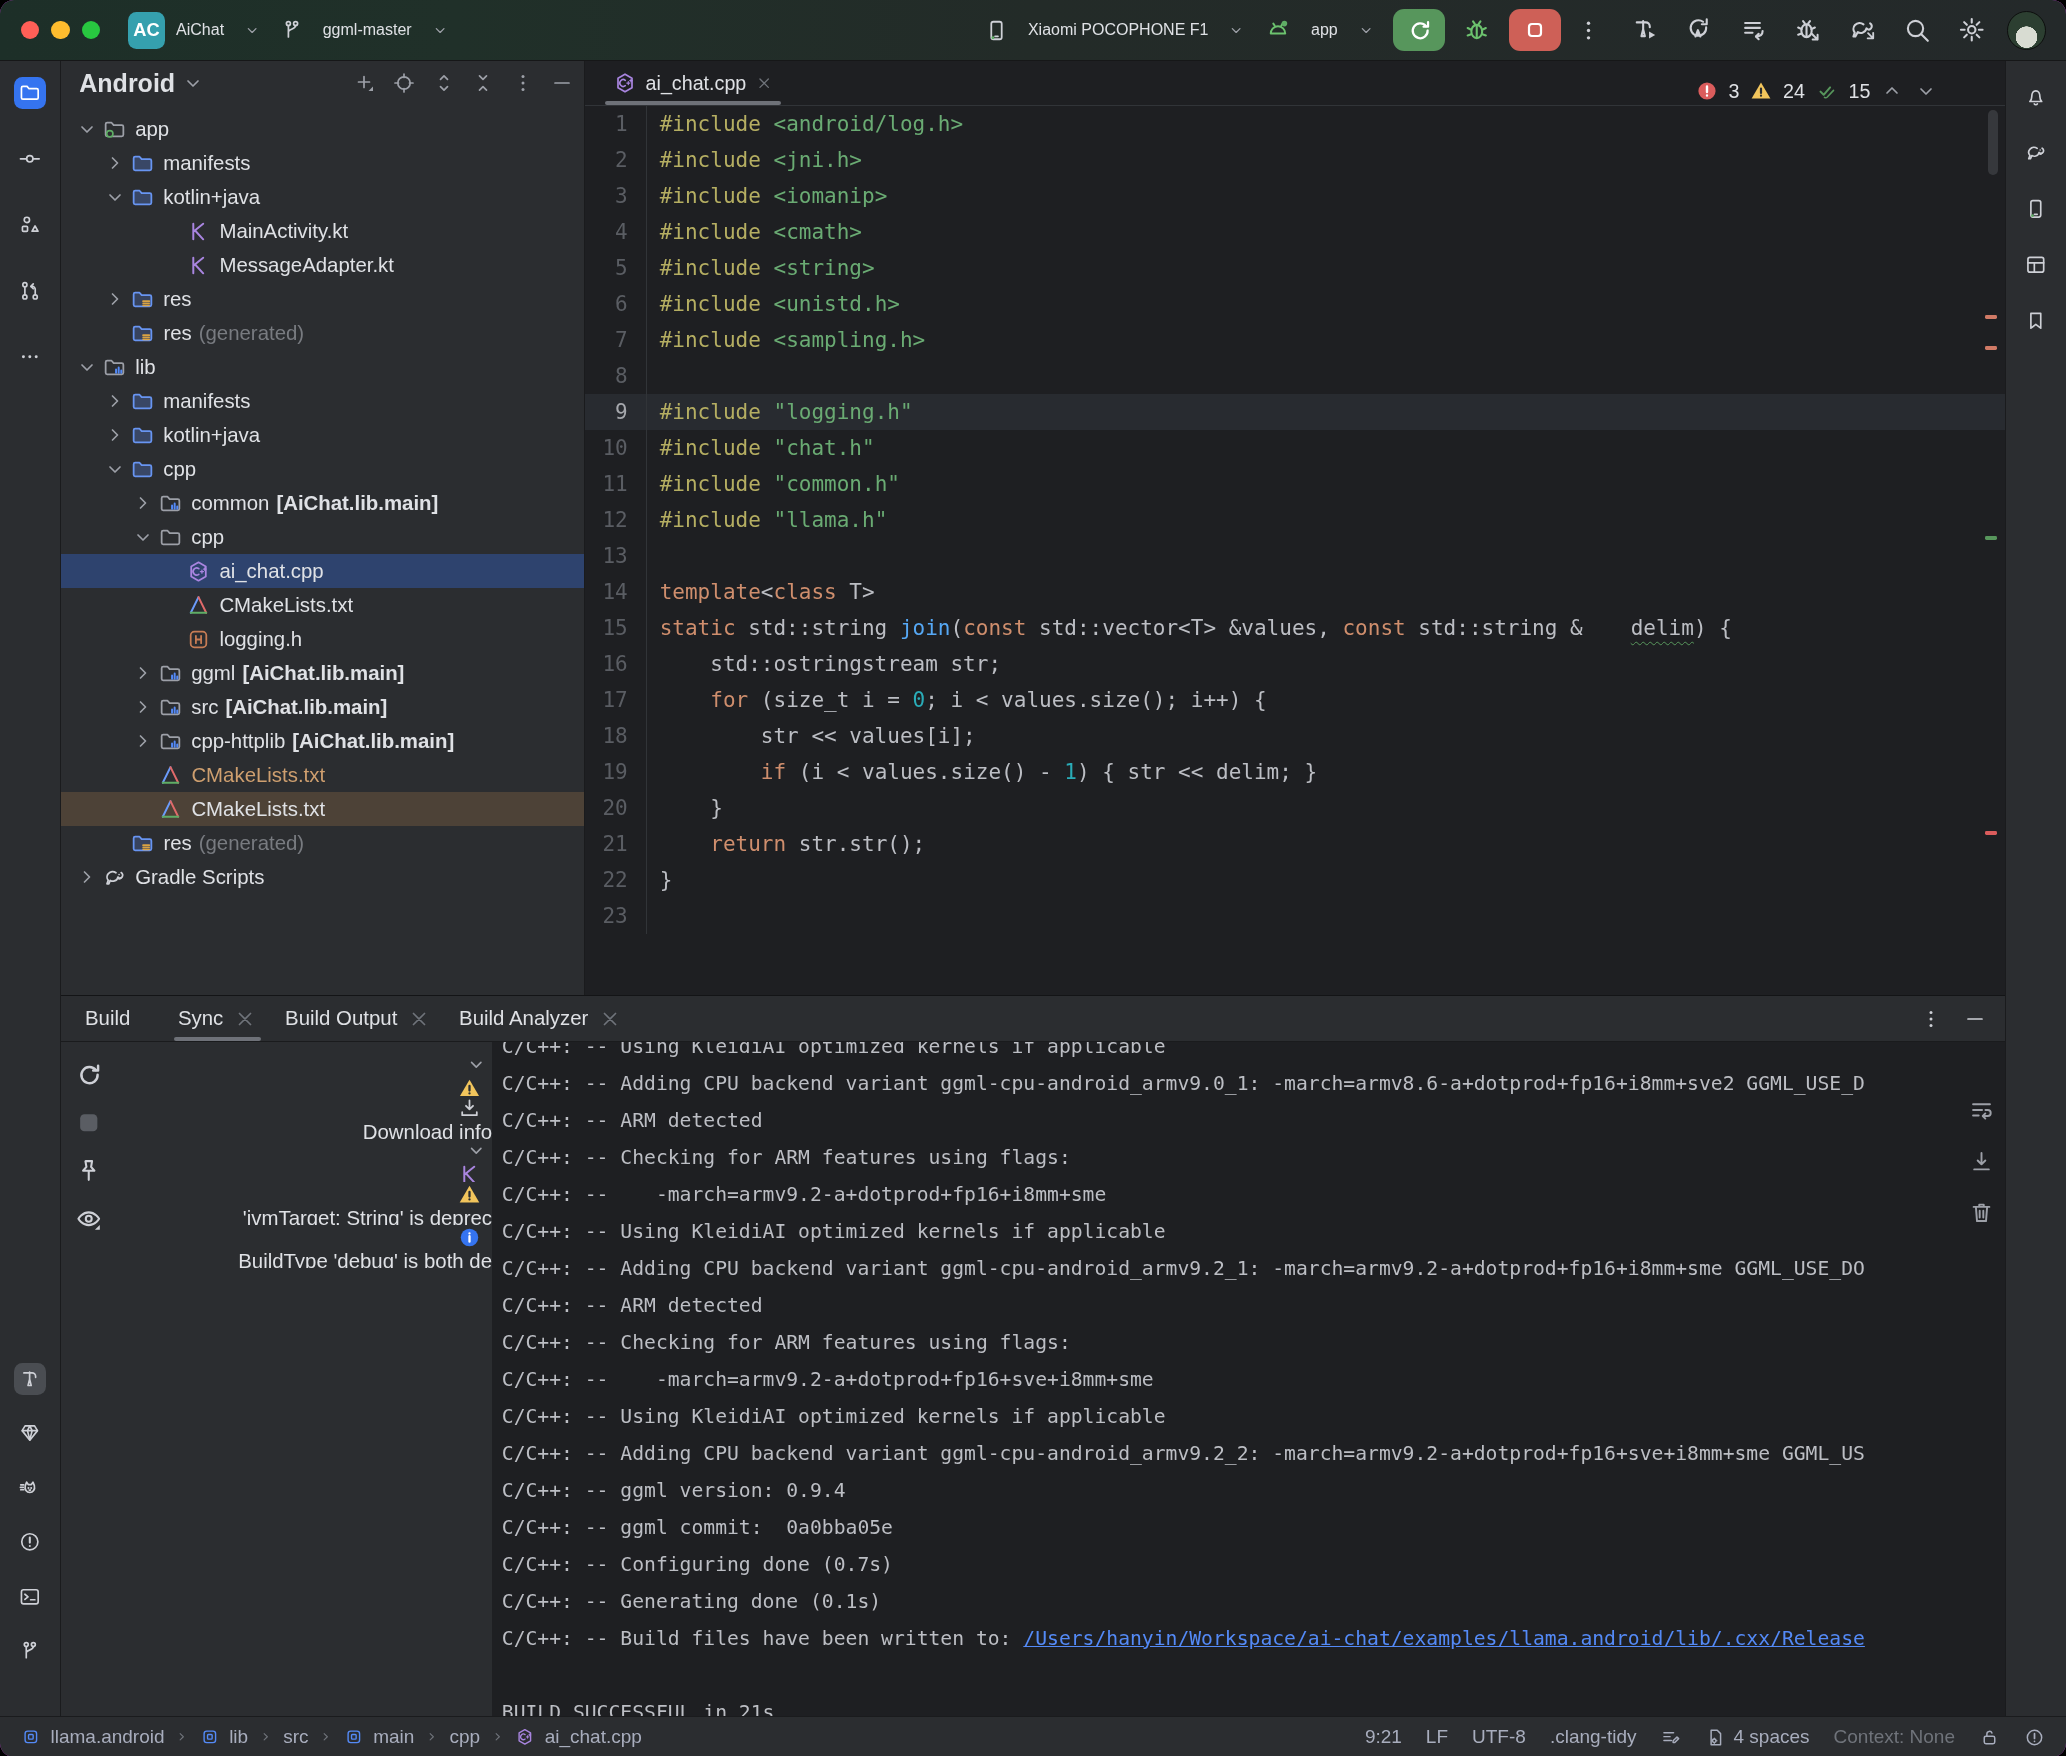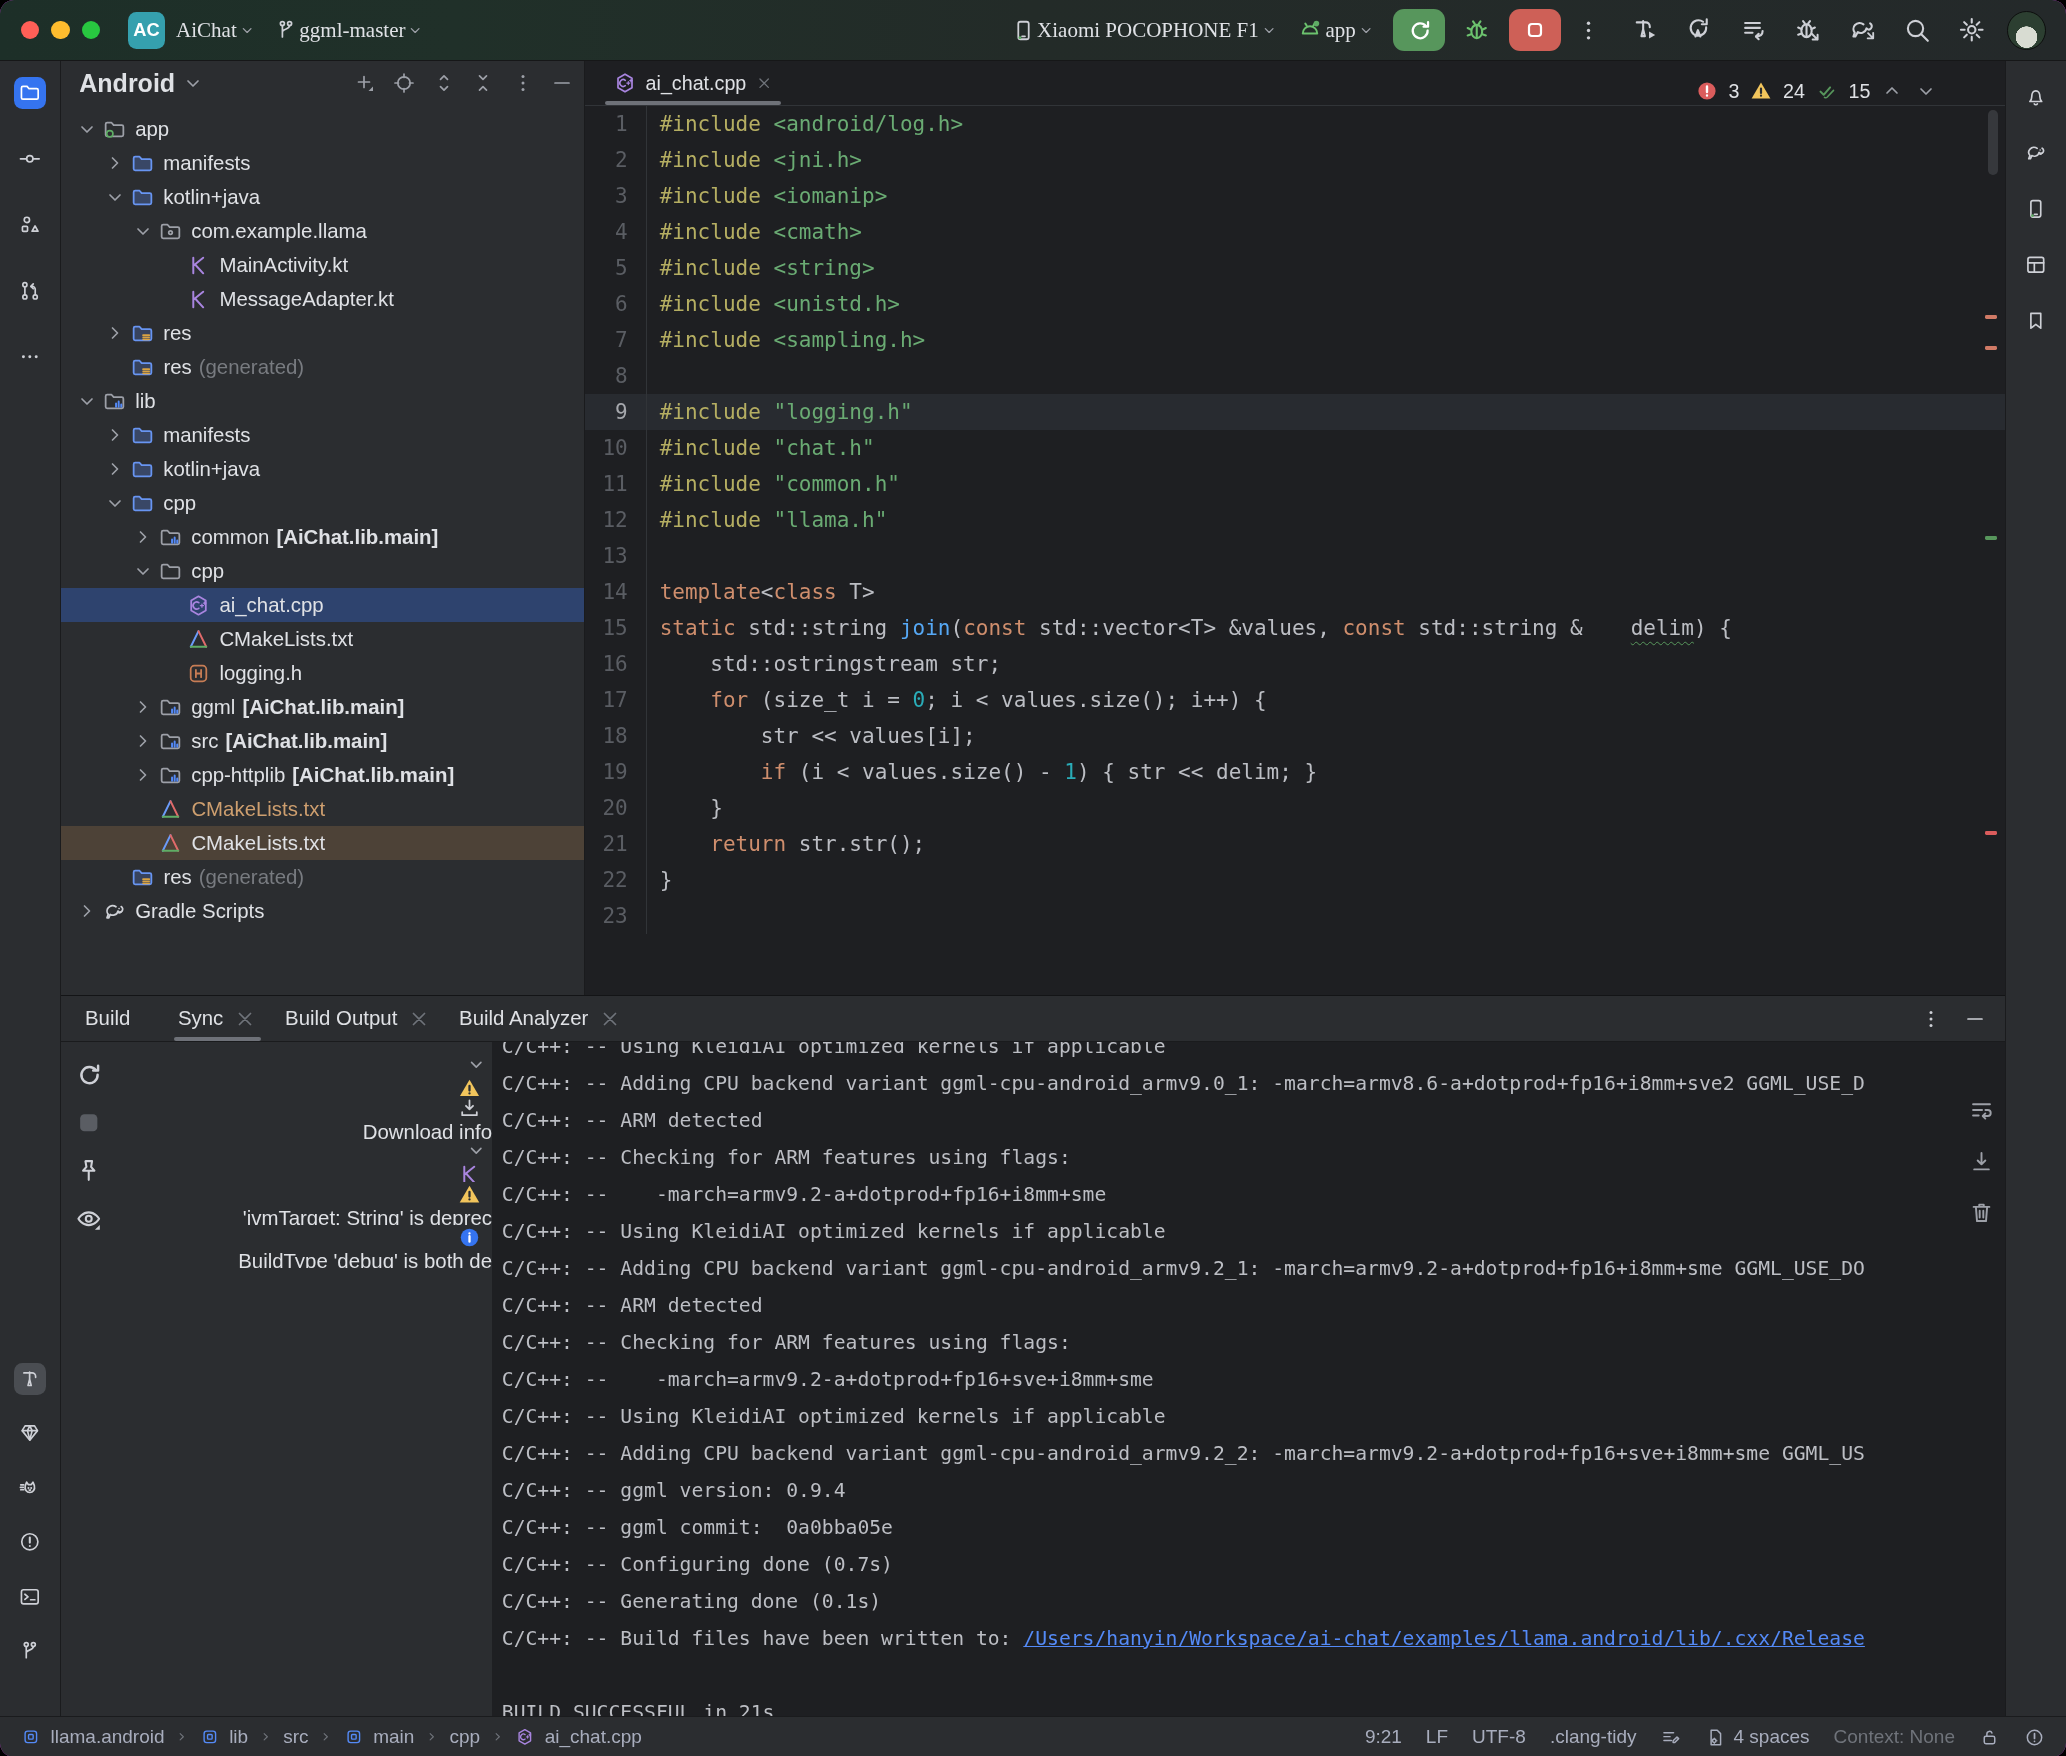--- a/index.html
+++ b/index.html
@@ -13,7 +13,7 @@
   .traffic{display:flex;gap:12px;margin:0 28px 0 21px;}
   .traffic span{width:18.3px;height:18.3px;border-radius:50%;}
   .badge{width:37px;height:37px;border-radius:8.4px;background:#35a0ae;color:#fff;font-weight:bold;font-size:18.3px;display:flex;align-items:center;justify-content:center;margin-right:11.2px;}
-  .tb-item{display:flex;align-items:center;gap:1px;font-size:21px;color:#dfe1e5;margin-right:18.3px;font-family:Liberation Serif, serif;}
+  .tb-item{display:flex;align-items:center;gap:19px;font-size:16px;color:#dfe1e5;margin-right:18.3px;}
   .chev{width:18.3px;height:18.3px;color:#9da0a8;}
   .tb-icons{display:flex;align-items:center;gap:25px;margin:0 21px 0 28px;}
   .tb-icons .ic{width:29.5px;height:29.5px;}

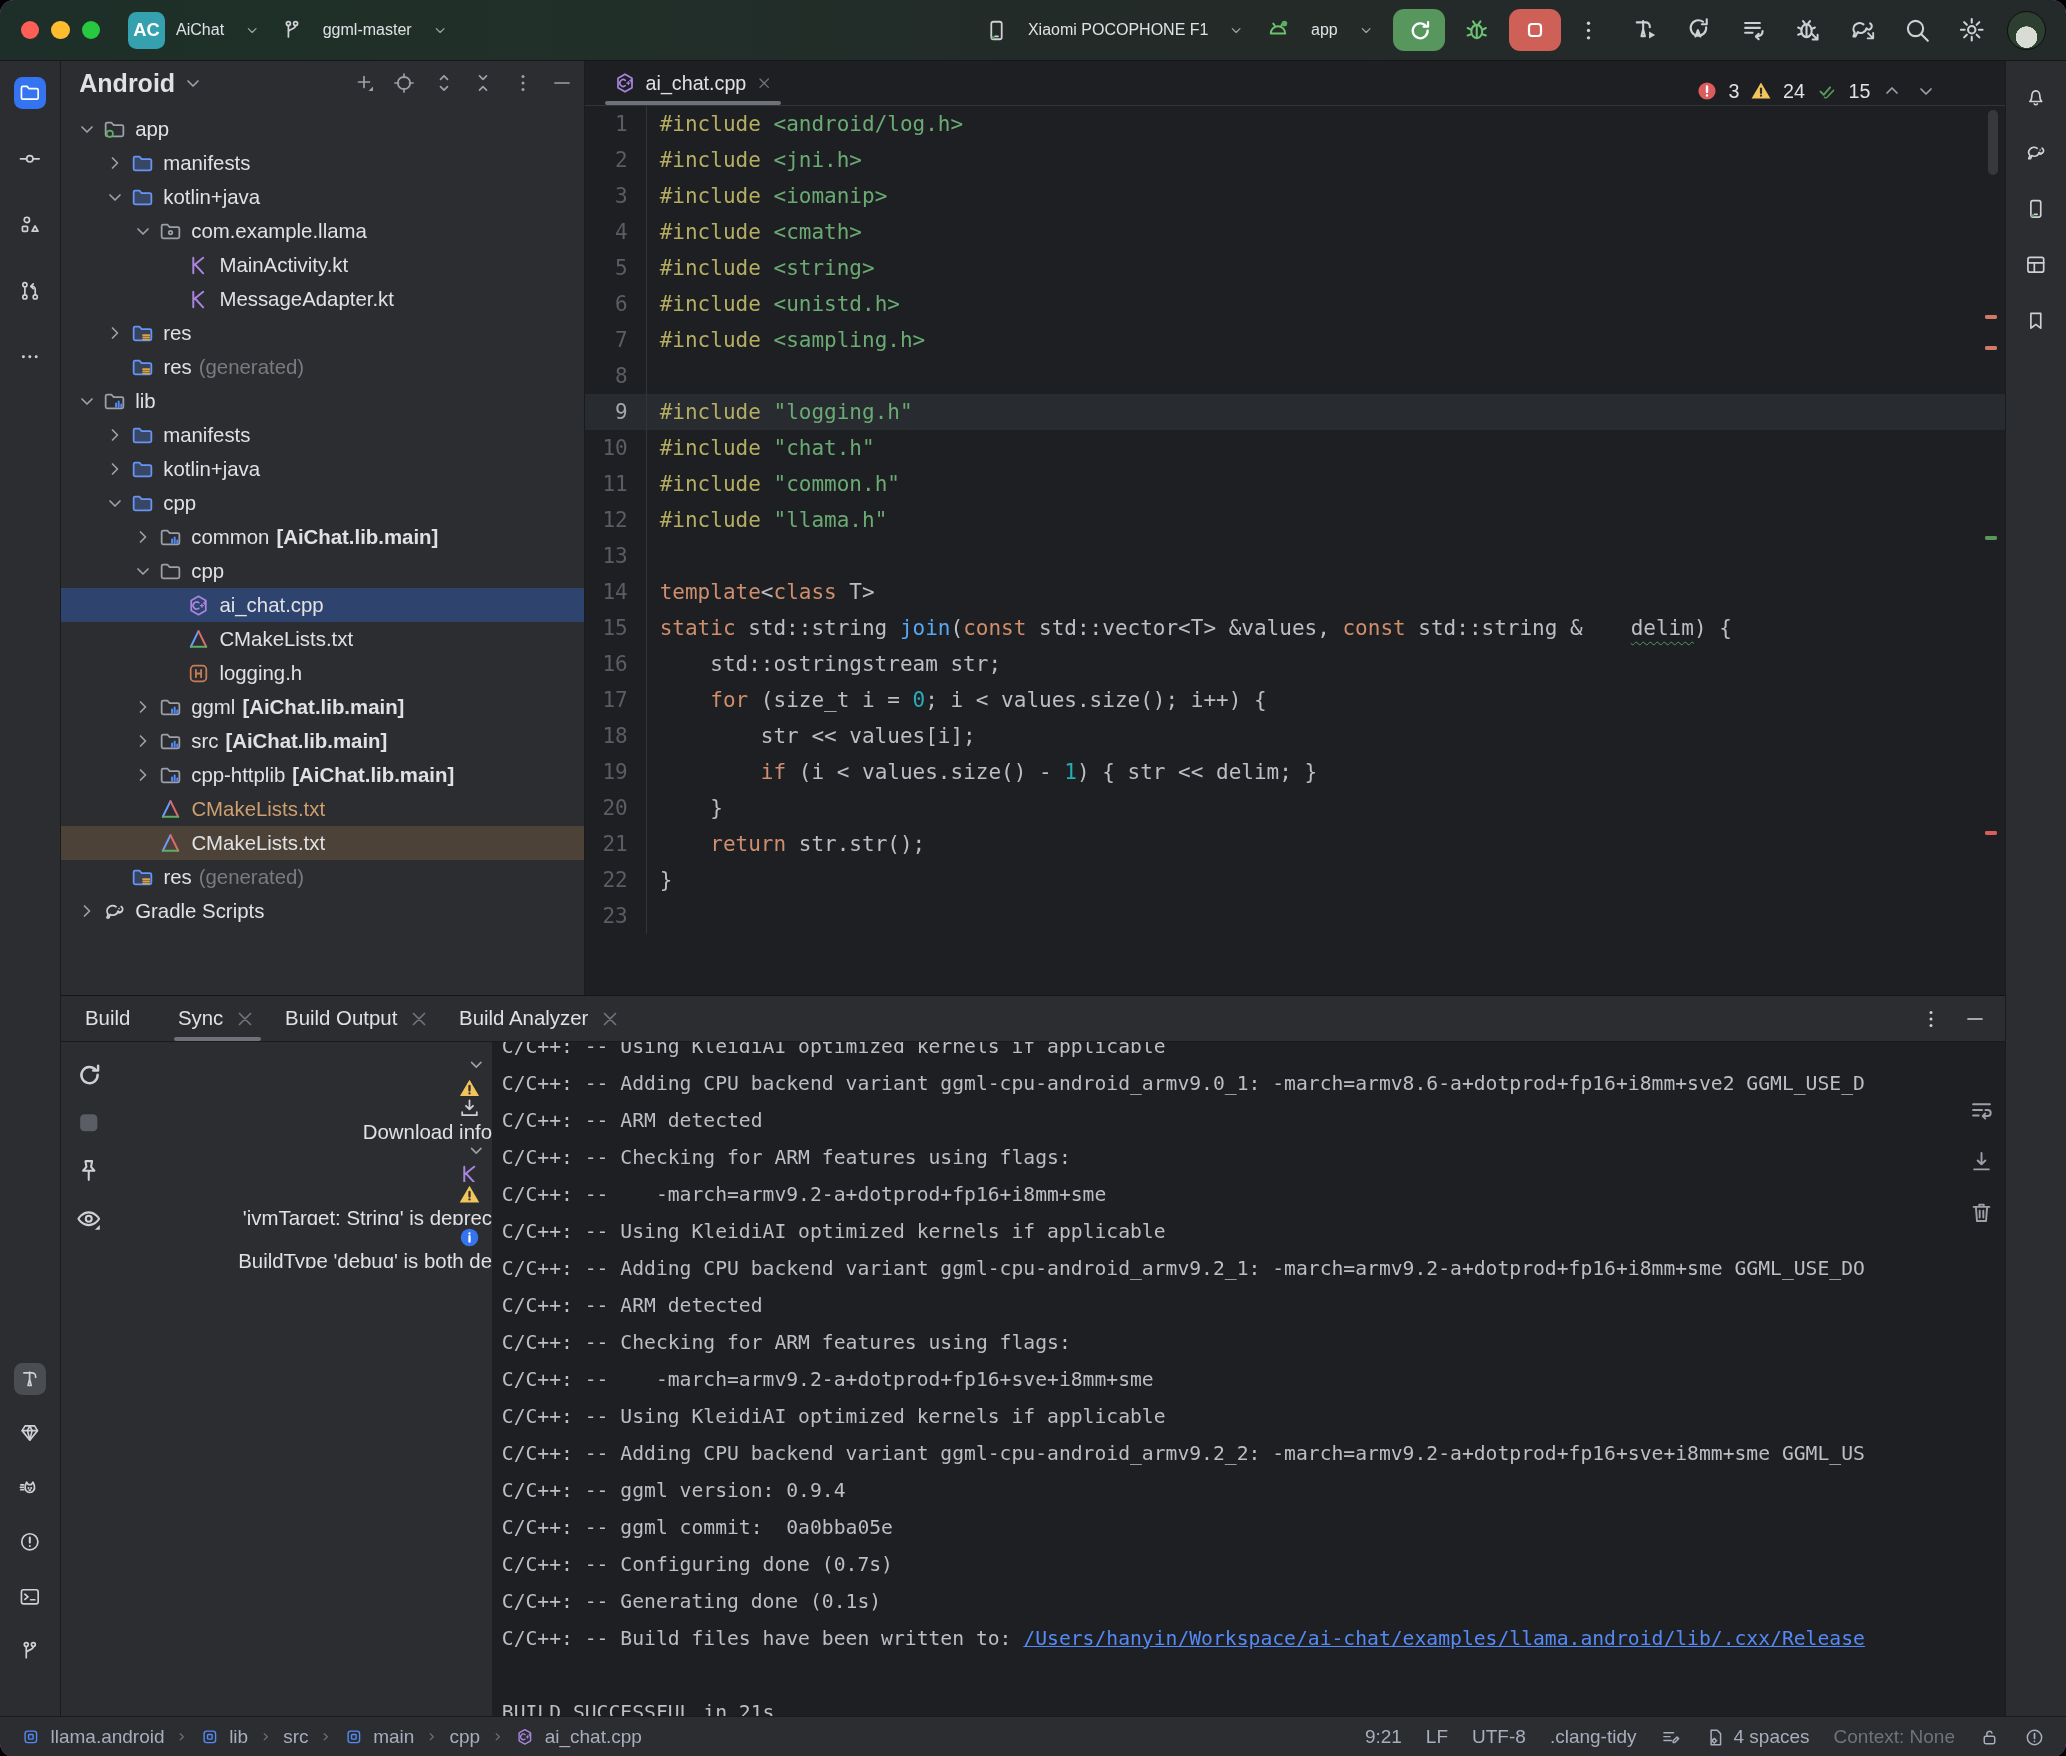--- a/index.html
+++ b/index.html
@@ -411,20 +411,6 @@
                 </span>
                 <span class="lbl">kotlin+java</span>
               </div>
-              <div class="trow" style="padding-left:70px">
-                <span class="ic cv">
-                  <svg viewBox="0 0 24 24" fill="none" stroke="currentColor" stroke-width="1.7" stroke-linecap="round" stroke-linejoin="round">
-                    <path d="M7 10l5 5 5-5"></path>
-                  </svg>
-                </span>
-                <span class="ic ">
-                  <svg viewBox="0 0 24 24" fill="none" stroke="currentColor" stroke-width="1.7" stroke-linecap="round" stroke-linejoin="round">
-                    <path d="M3.5 7A1.5 1.5 0 0 1 5 5.5h4.2l2 2.3H19A1.5 1.5 0 0 1 20.5 9.3V17a1.5 1.5 0 0 1-1.5 1.5H5A1.5 1.5 0 0 1 3.5 17z" stroke="#9da0a8"></path>
-                    <circle cx="12" cy="13" r="1.7" stroke="#9da0a8"></circle>
-                  </svg>
-                </span>
-                <span class="lbl">com.example.llama</span>
-              </div>
               <div class="trow" style="padding-left:125px">
                 <span class="ic ">
                   <svg viewBox="0 0 24 24" fill="none" stroke="currentColor" stroke-width="1.7" stroke-linecap="round" stroke-linejoin="round">

